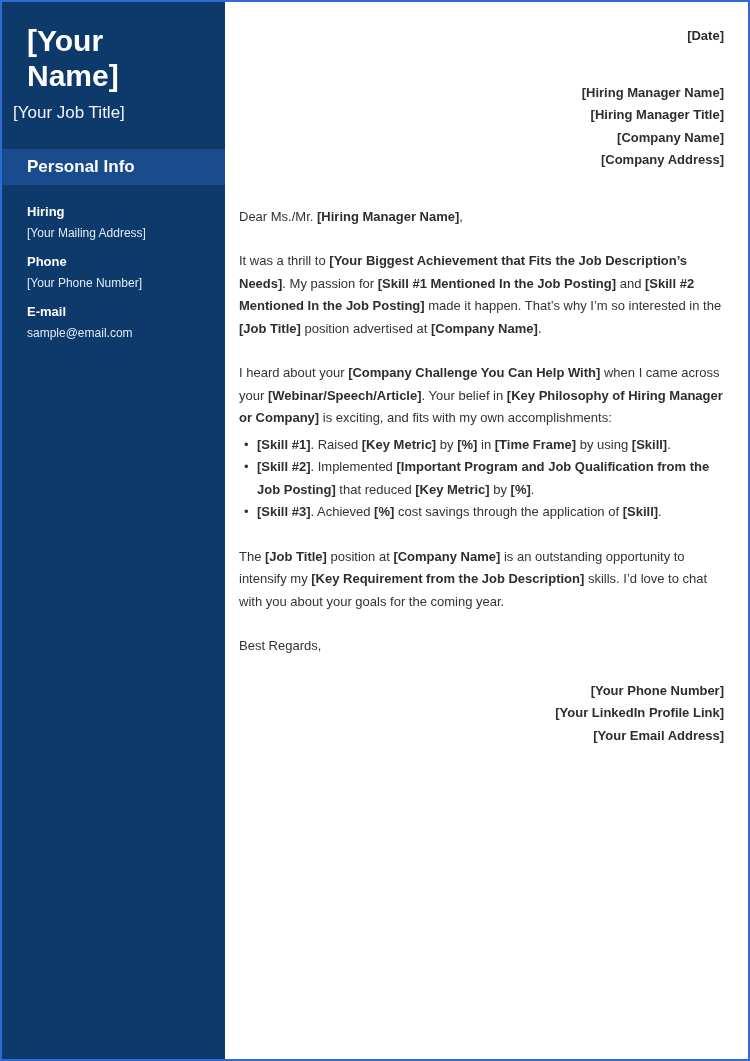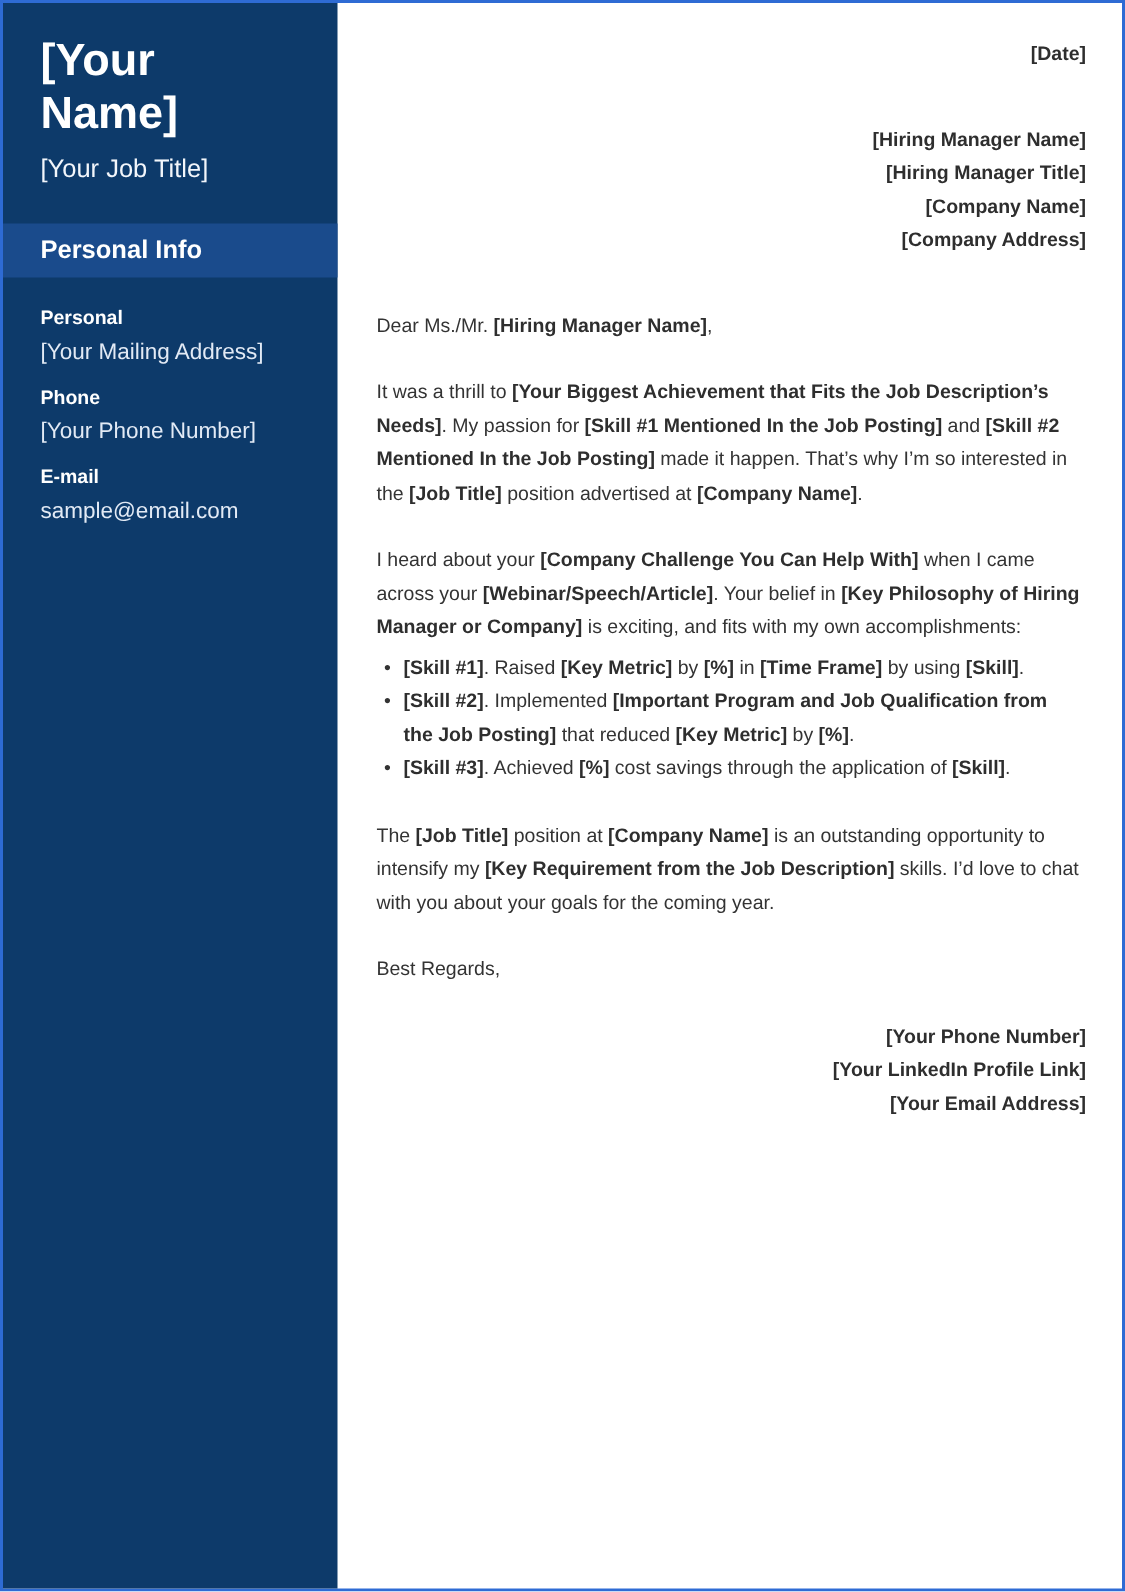--- a/index.html
+++ b/index.html
@@ -13,7 +13,6 @@
     border: 2px solid #2e6bd4;
     display: flex;
     font-family: "Liberation Sans", sans-serif;
-    gap: 12px;
   }
 
   

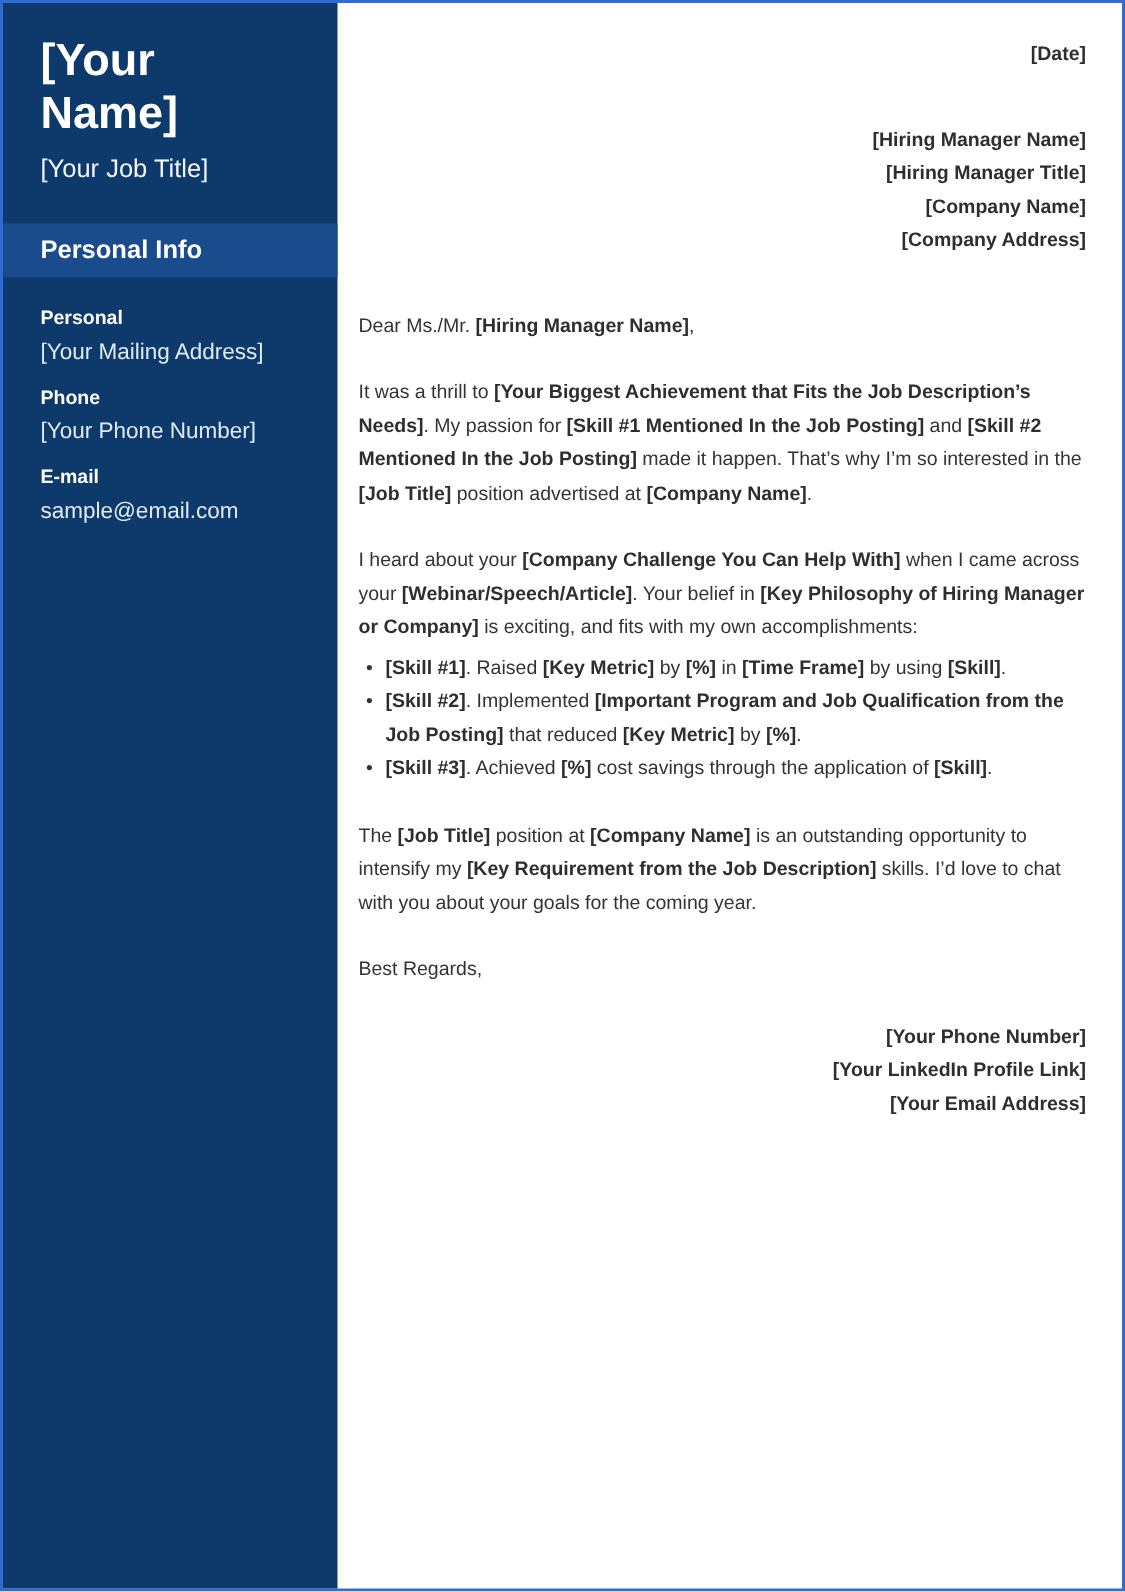--- a/index.html
+++ b/index.html
@@ -30,7 +30,7 @@
     color: #ffffff;
   }
   .sidebar .job-title {
-    padding: 0 25px;
+    padding: 0 11px;
     margin-top: 10px;
     font-size: 17px;
     font-weight: 400;

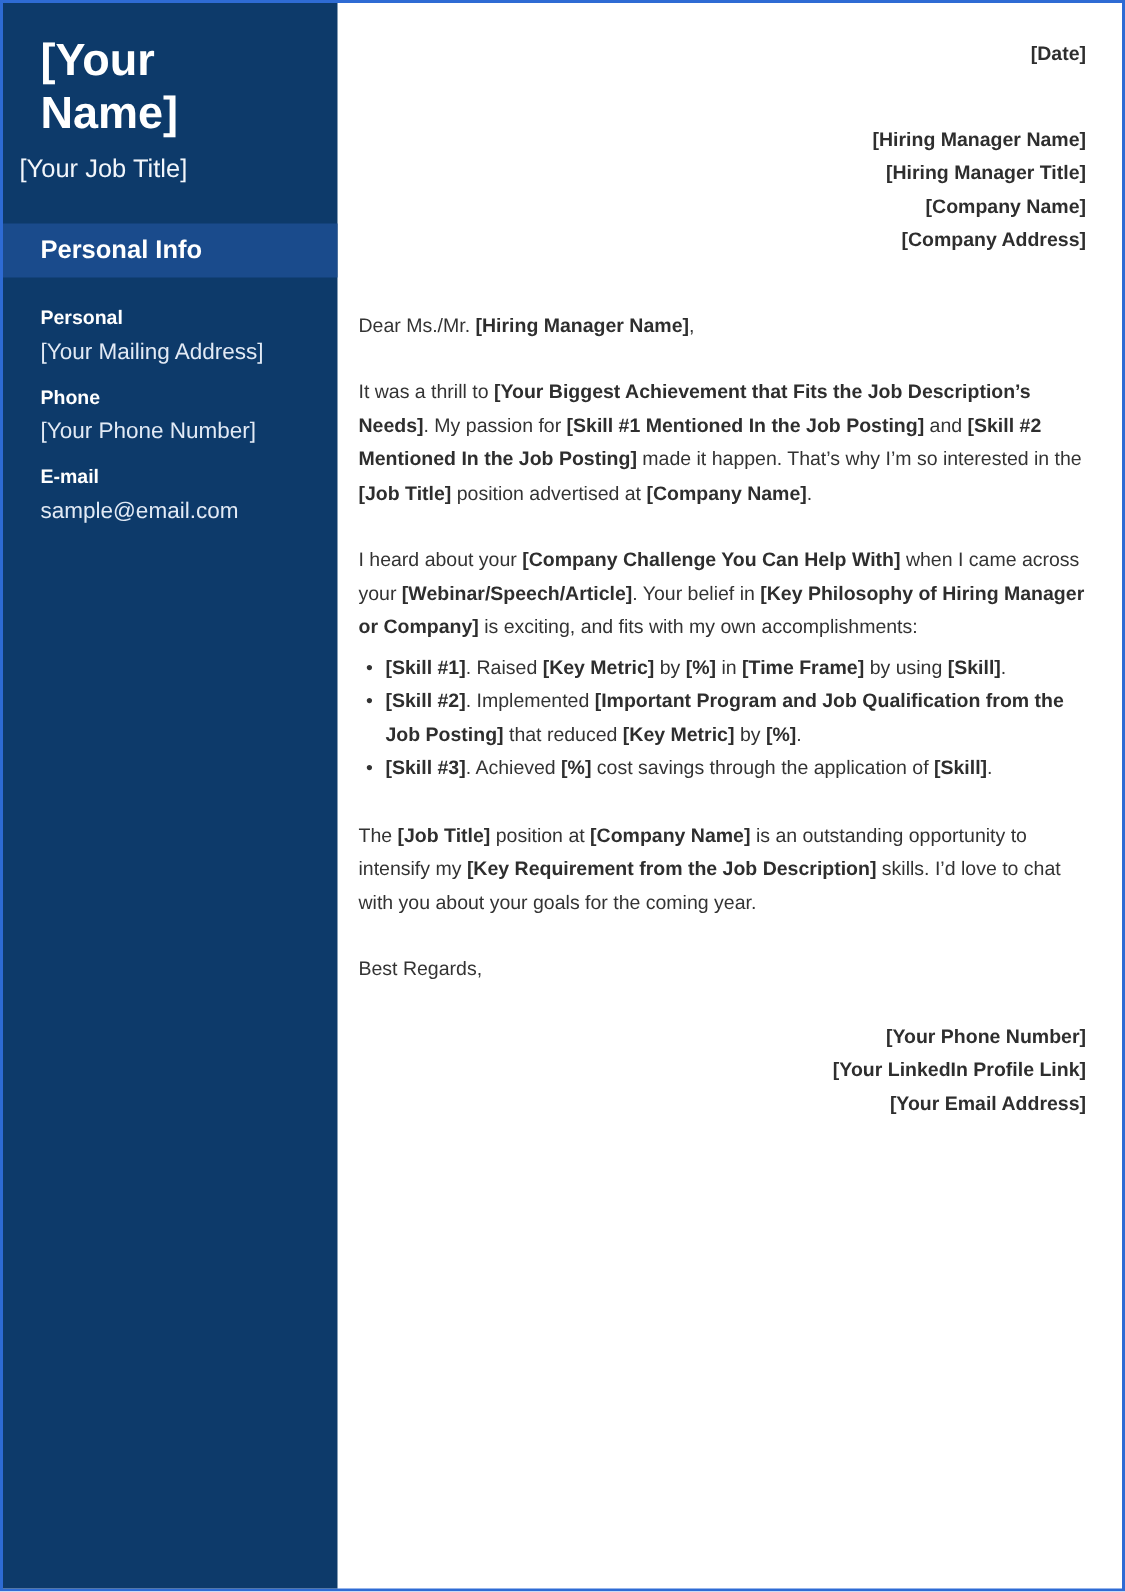--- a/index.html
+++ b/index.html
@@ -103,7 +103,7 @@
     <div class="section-band">Personal Info</div>
     <div class="fields">
       <div class="field">
-        <div class="field-label">Personal</div>
+        <div class="field-label">Hiring</div>
         <div class="field-value">[Your Mailing Address]</div>
       </div>
       <div class="field">

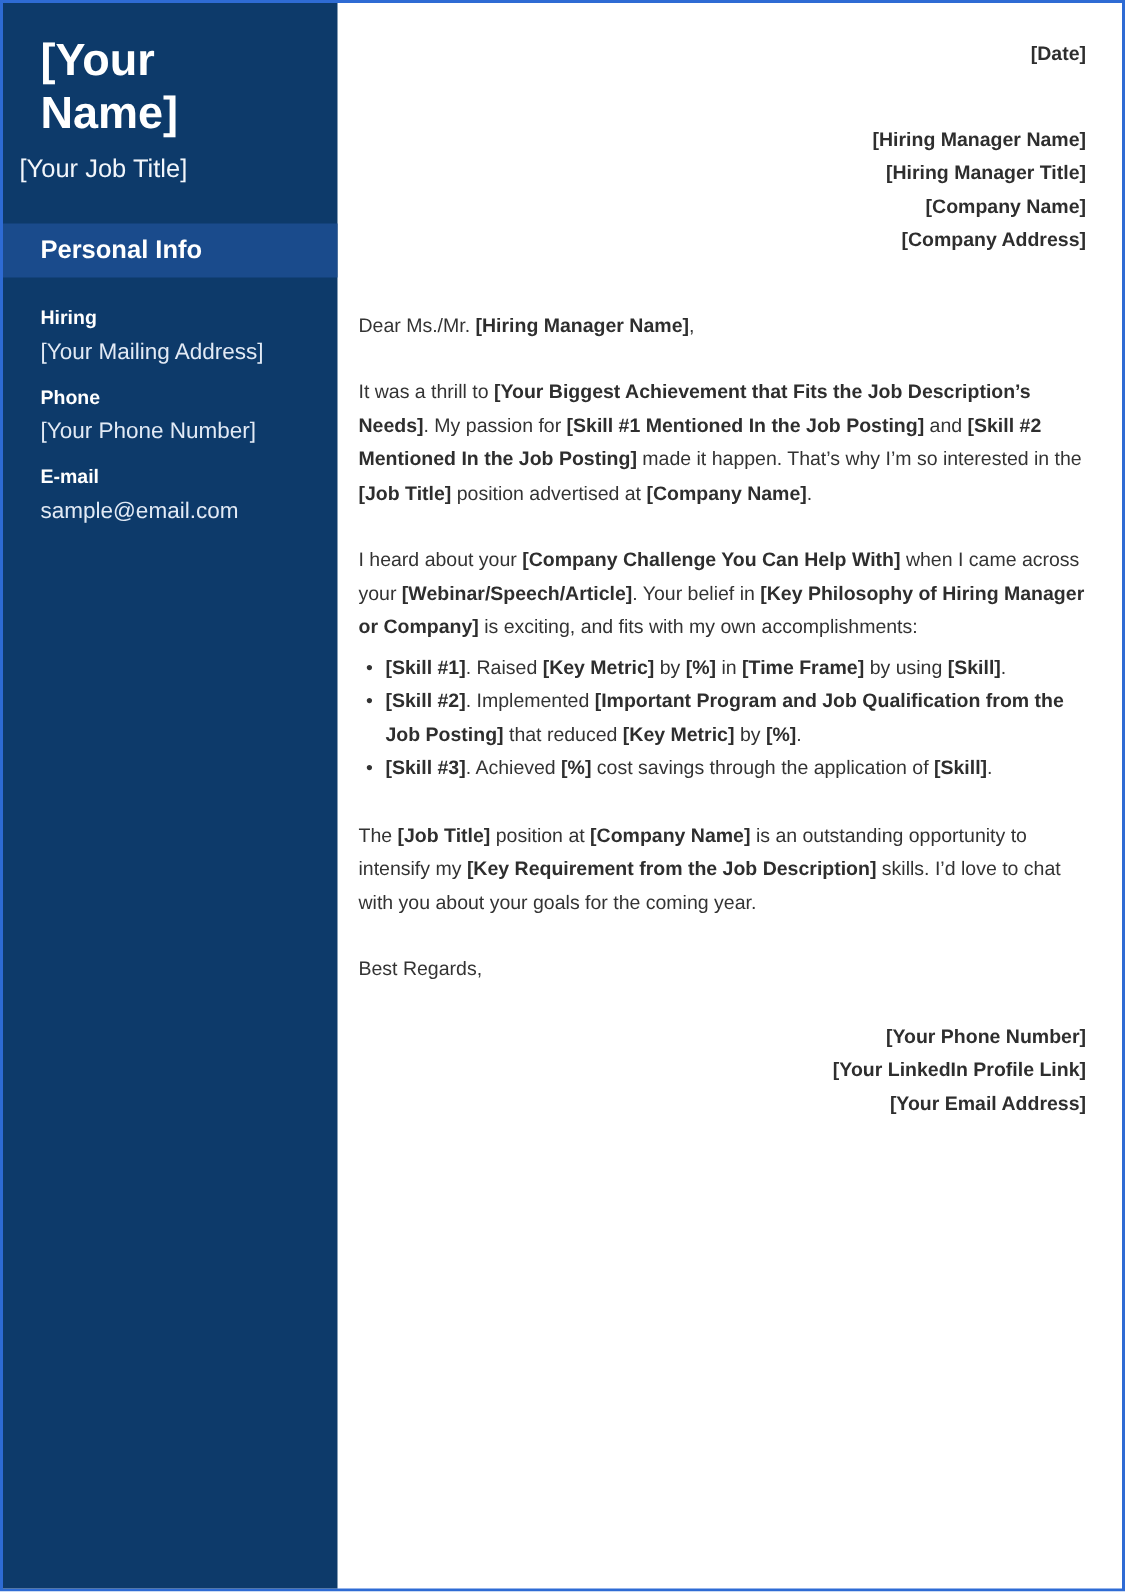--- a/index.html
+++ b/index.html
@@ -54,7 +54,7 @@
     margin-bottom: 7px;
   }
   .sidebar .field-value {
-    font-size: 15px;
+    font-size: 12px;
     font-weight: 400;
     color: #e2eaf5;
     margin-bottom: 14px;

